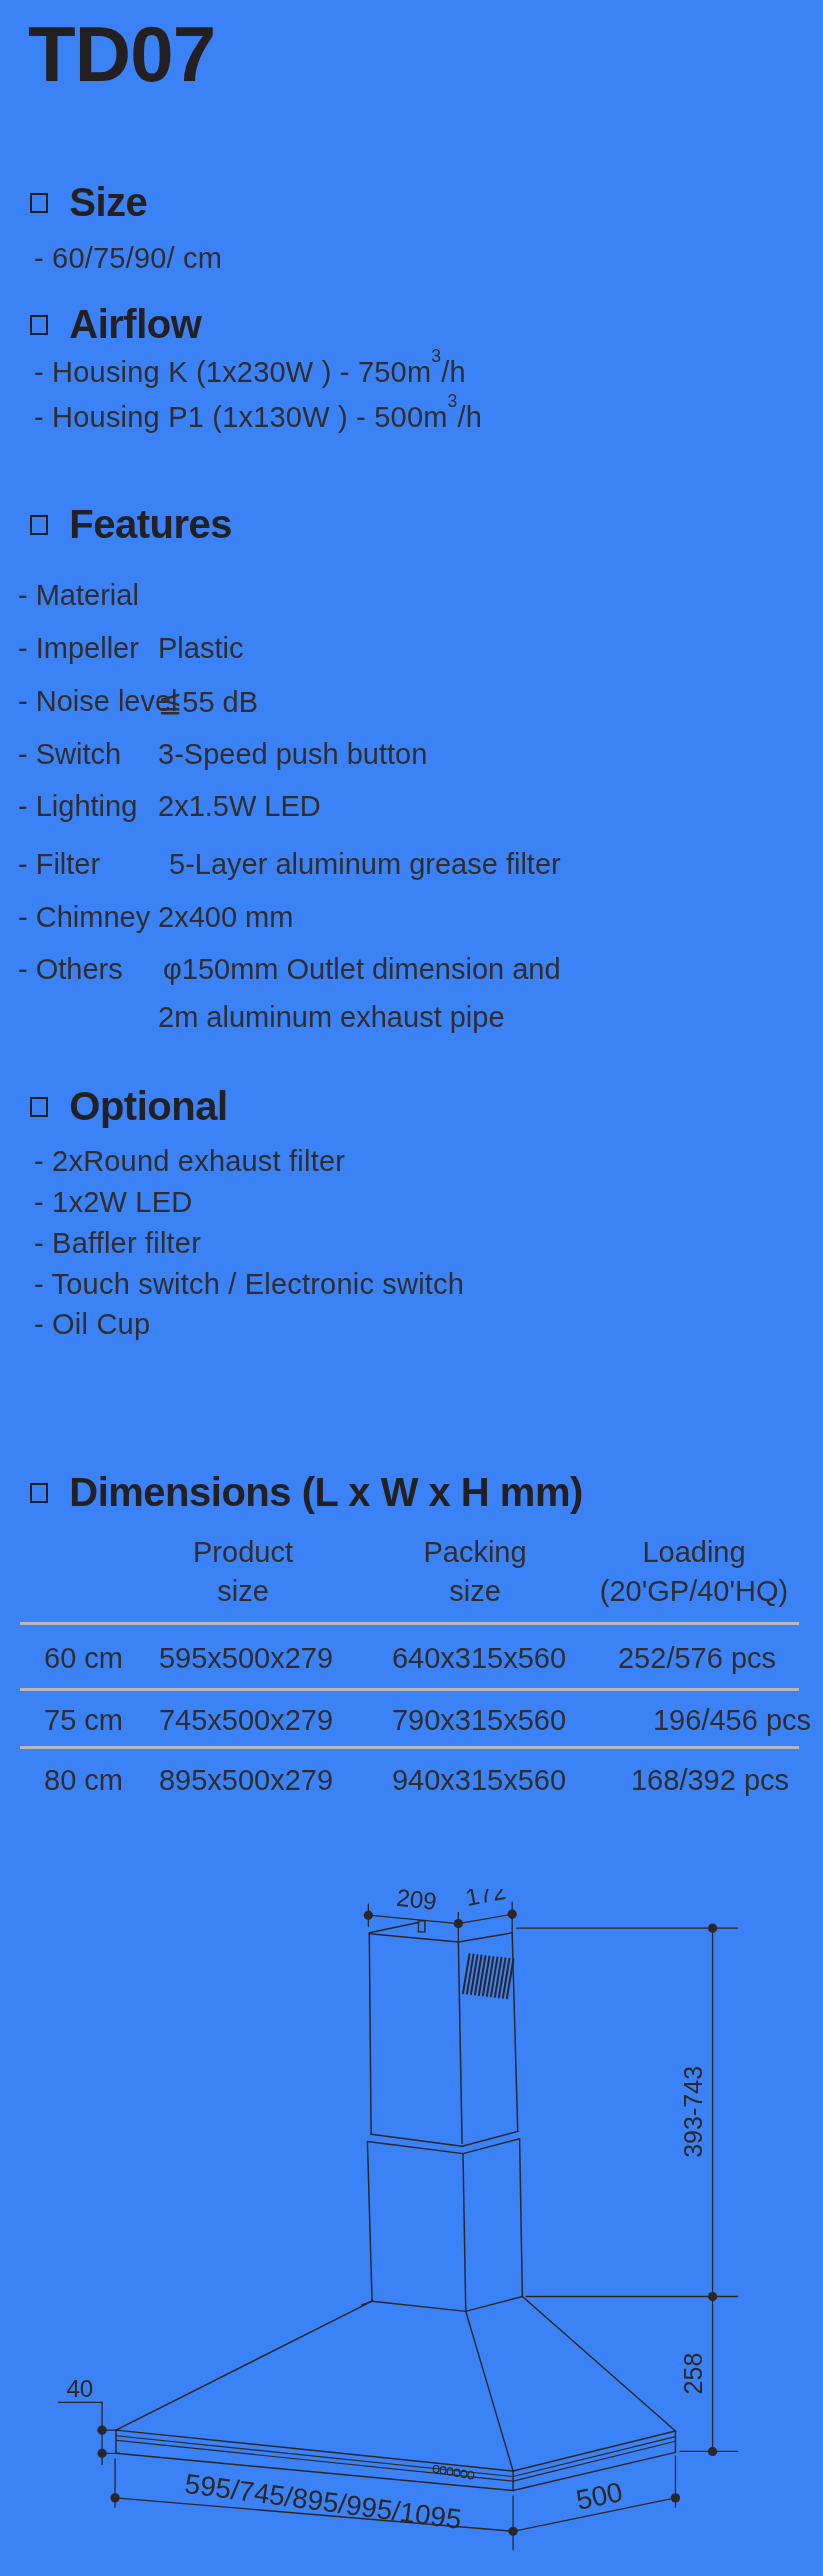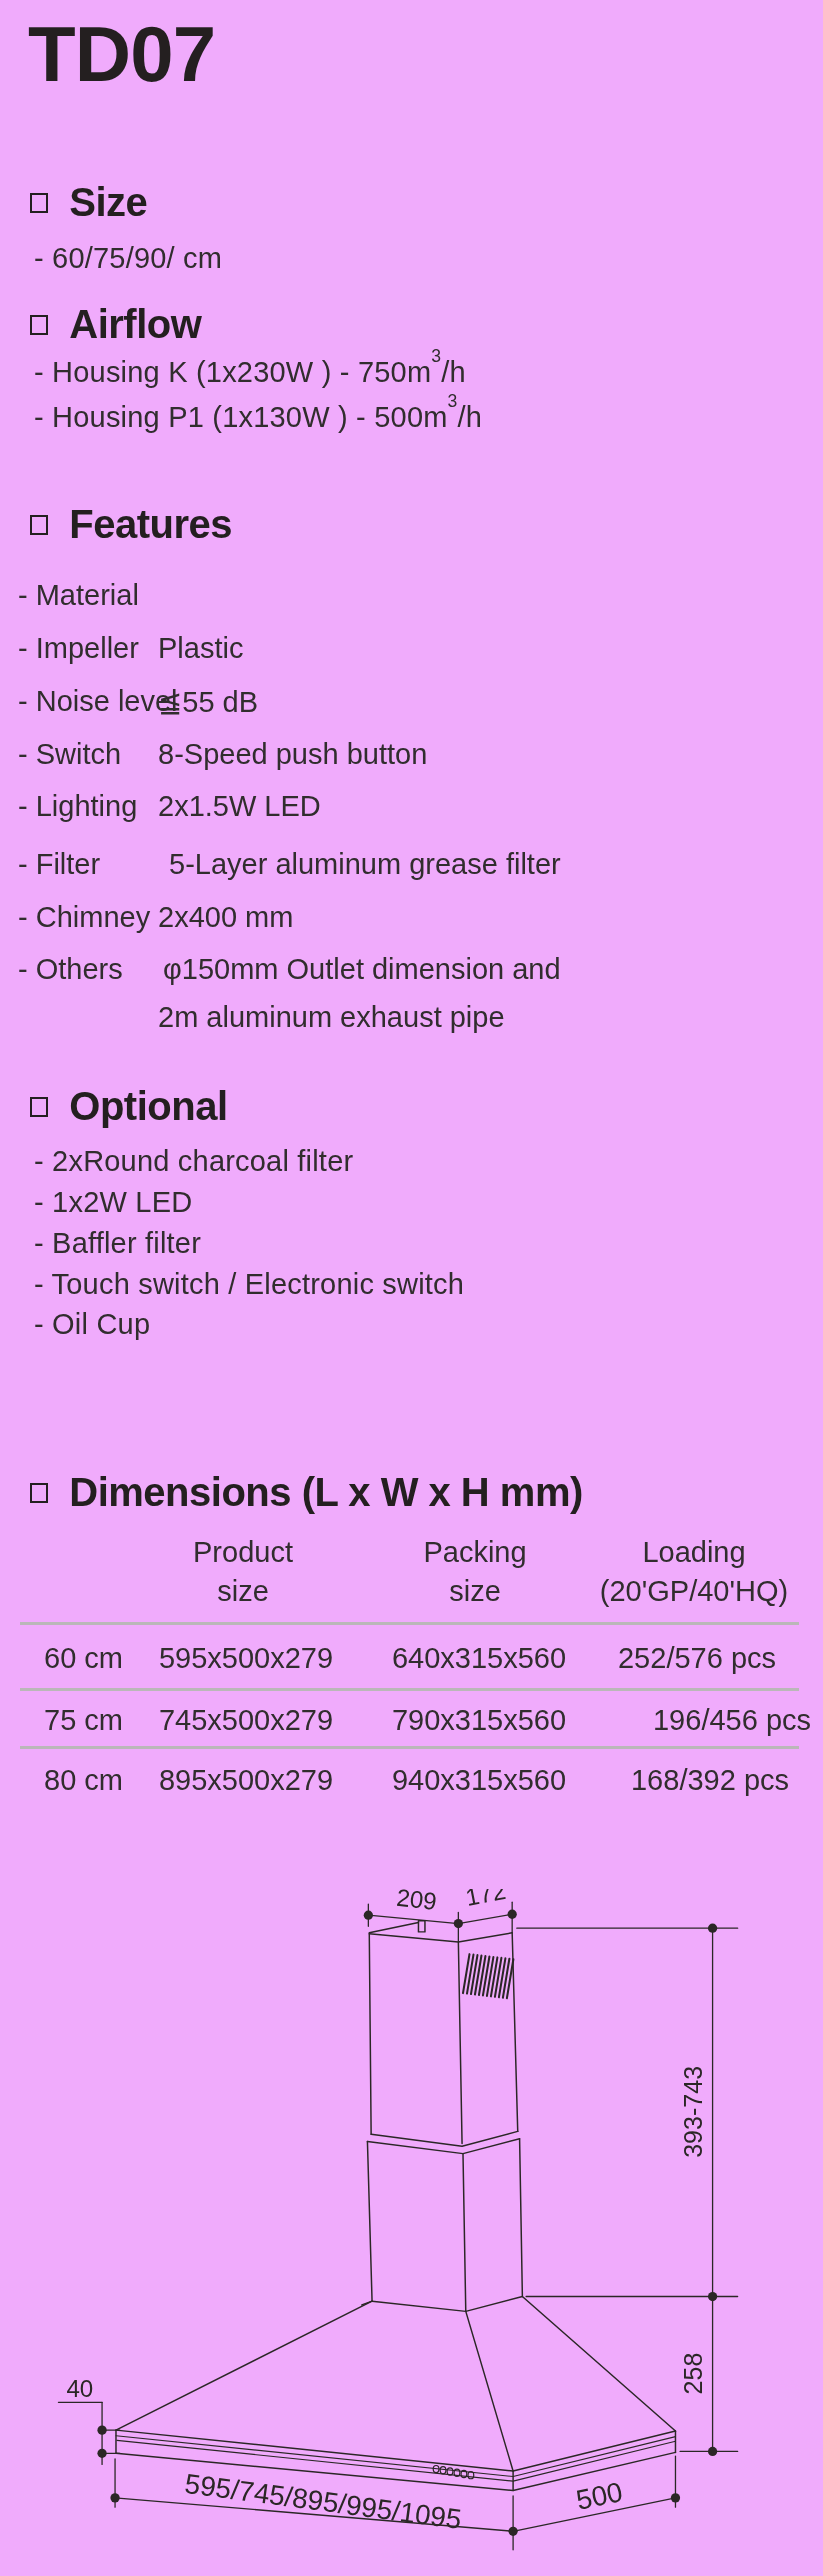--- a/index.html
+++ b/index.html
@@ -3,7 +3,7 @@
 <meta charset="utf-8">
 <style>
   html,body{margin:0;padding:0;background:#ffffff;}
-  #page{position:relative;width:823px;height:2576px;background:#f0abfc;overflow:hidden;
+  #page{position:relative;width:823px;height:2576px;background:#3b82f6;overflow:hidden;
         font-family:"Liberation Sans","DejaVu Sans",sans-serif;color:#302c2d;}
   .abs{position:absolute;}
   #title{left:28px;top:15px;font-size:78px;font-weight:700;letter-spacing:-0.9px;color:#241f20;line-height:1;}

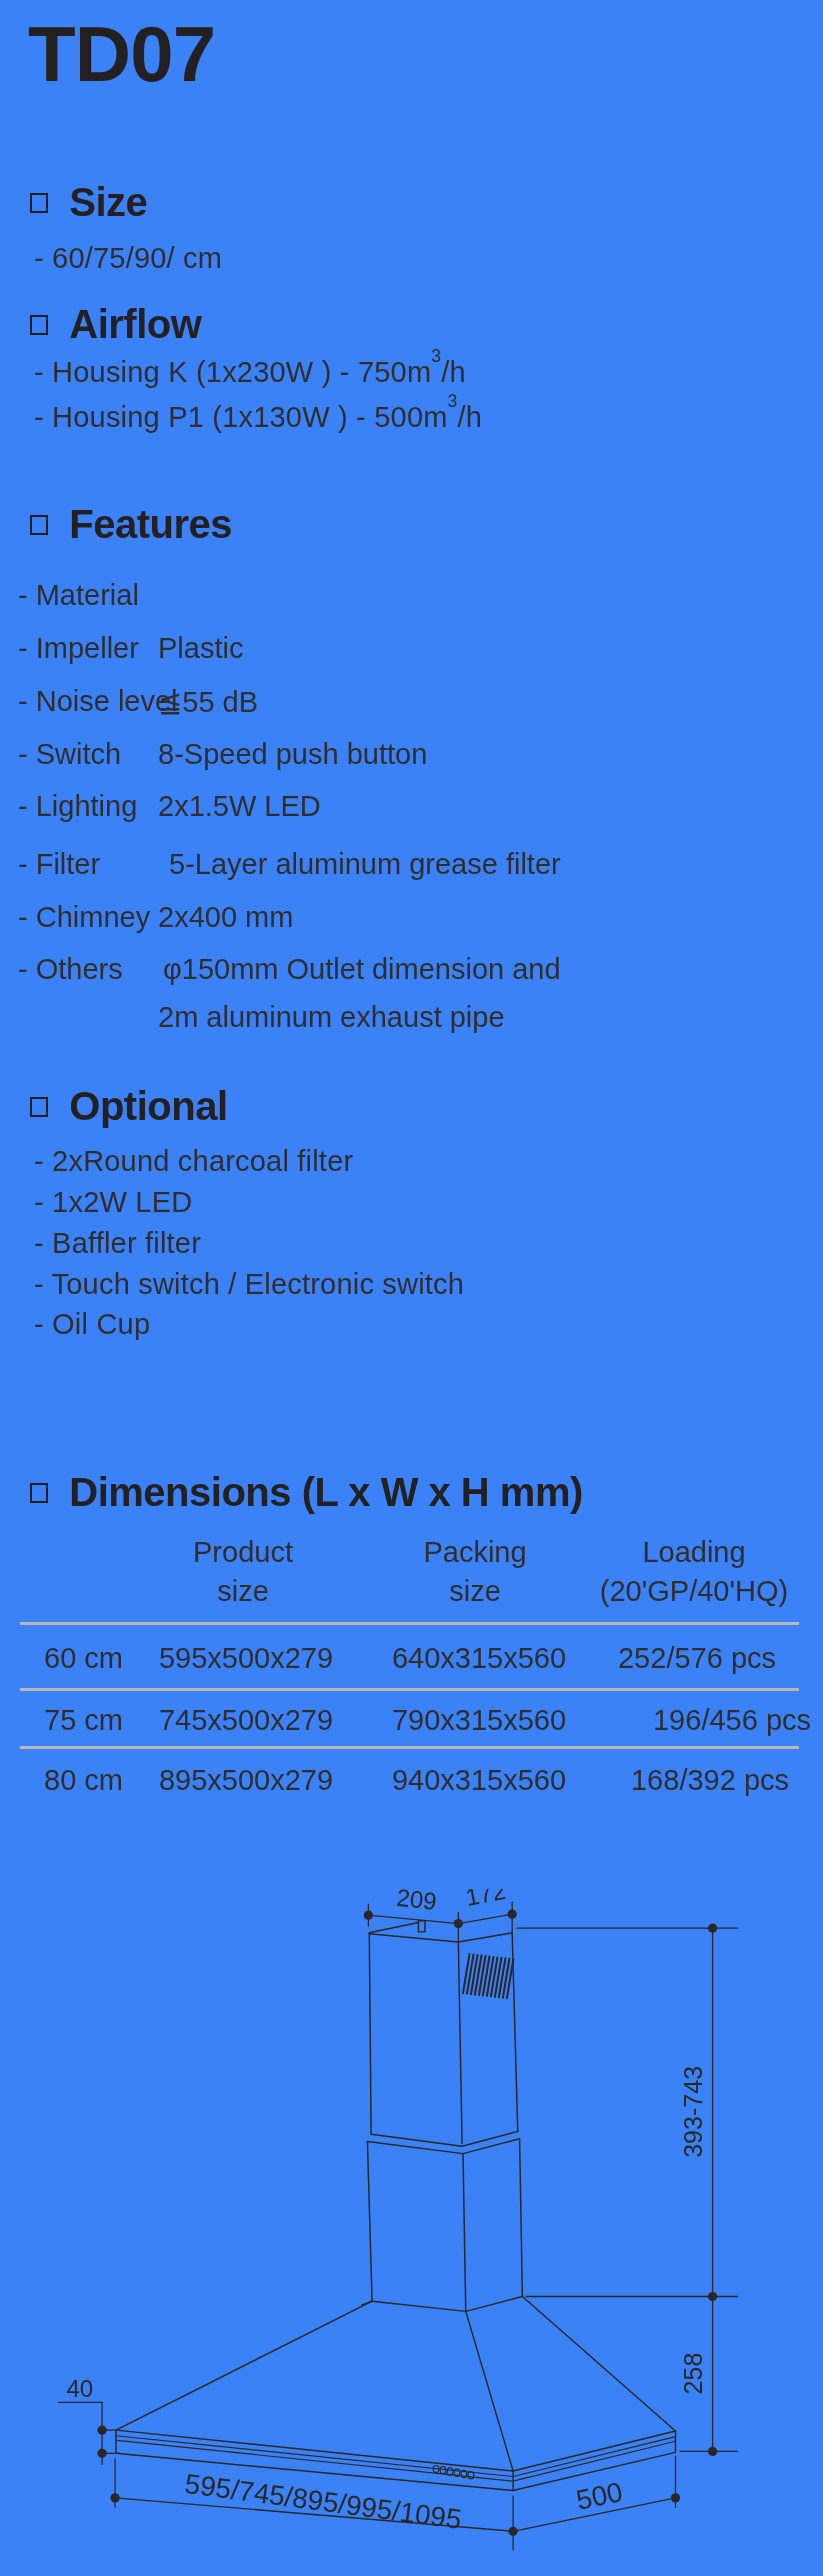--- a/index.html
+++ b/index.html
@@ -50,7 +50,7 @@
   <div class="feat-label" style="top:685px;">- Noise level</div>
   <div class="feat-value" style="top:685px;">≦55 dB</div>
   <div class="feat-label" style="top:738px;">- Switch</div>
-  <div class="feat-value" style="top:738px;">8-Speed push button</div>
+  <div class="feat-value" style="top:738px;">3-Speed push button</div>
   <div class="feat-label" style="top:790px;">- Lighting</div>
   <div class="feat-value" style="top:790px;">2x1.5W LED</div>
   <div class="feat-label" style="top:848px;">- Filter</div>

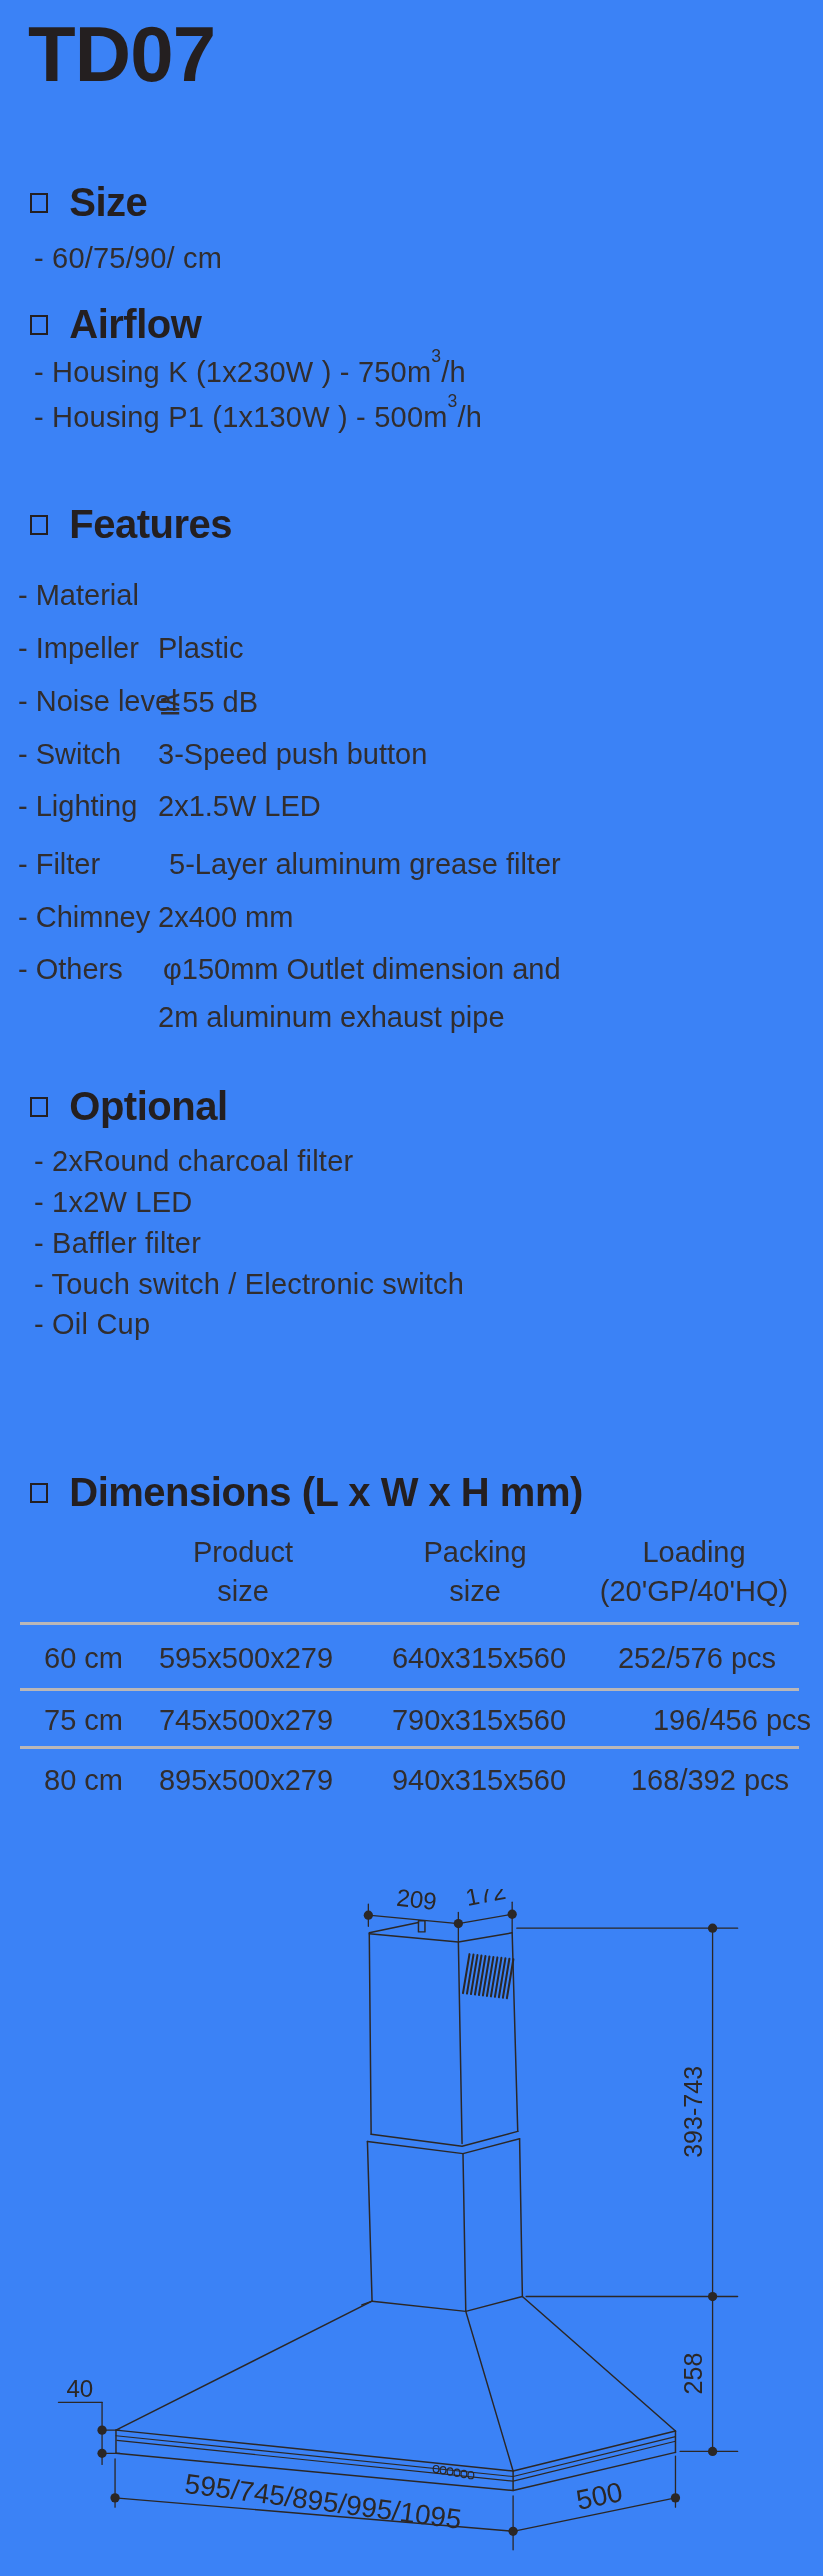--- a/index.html
+++ b/index.html
@@ -65,7 +65,7 @@
     <div class="sec-bullet"></div>
     <div class="sec-label">Optional</div>
   </div>
-  <div class="item" style="top:1144px;">- 2xRound charcoal filter</div>
+  <div class="item" style="top:1144px;">- 2xRound exhaust filter</div>
   <div class="item" style="top:1185px;">- 1x2W LED</div>
   <div class="item" style="top:1226px;">- Baffler filter</div>
   <div class="item" style="top:1267px;">- Touch switch / Electronic switch</div>

